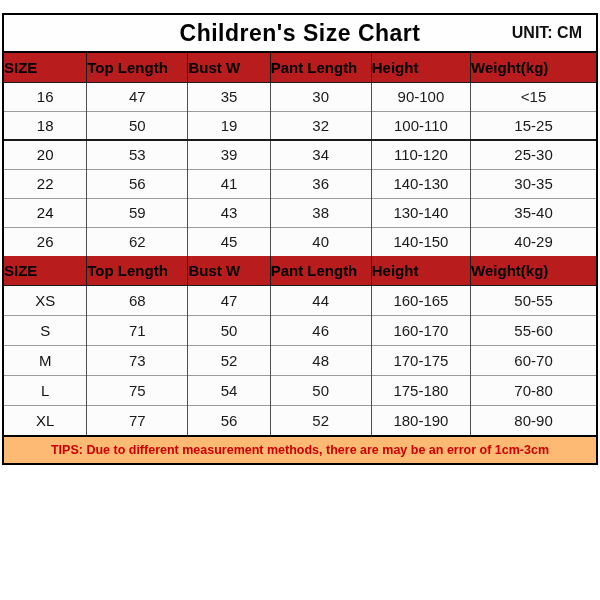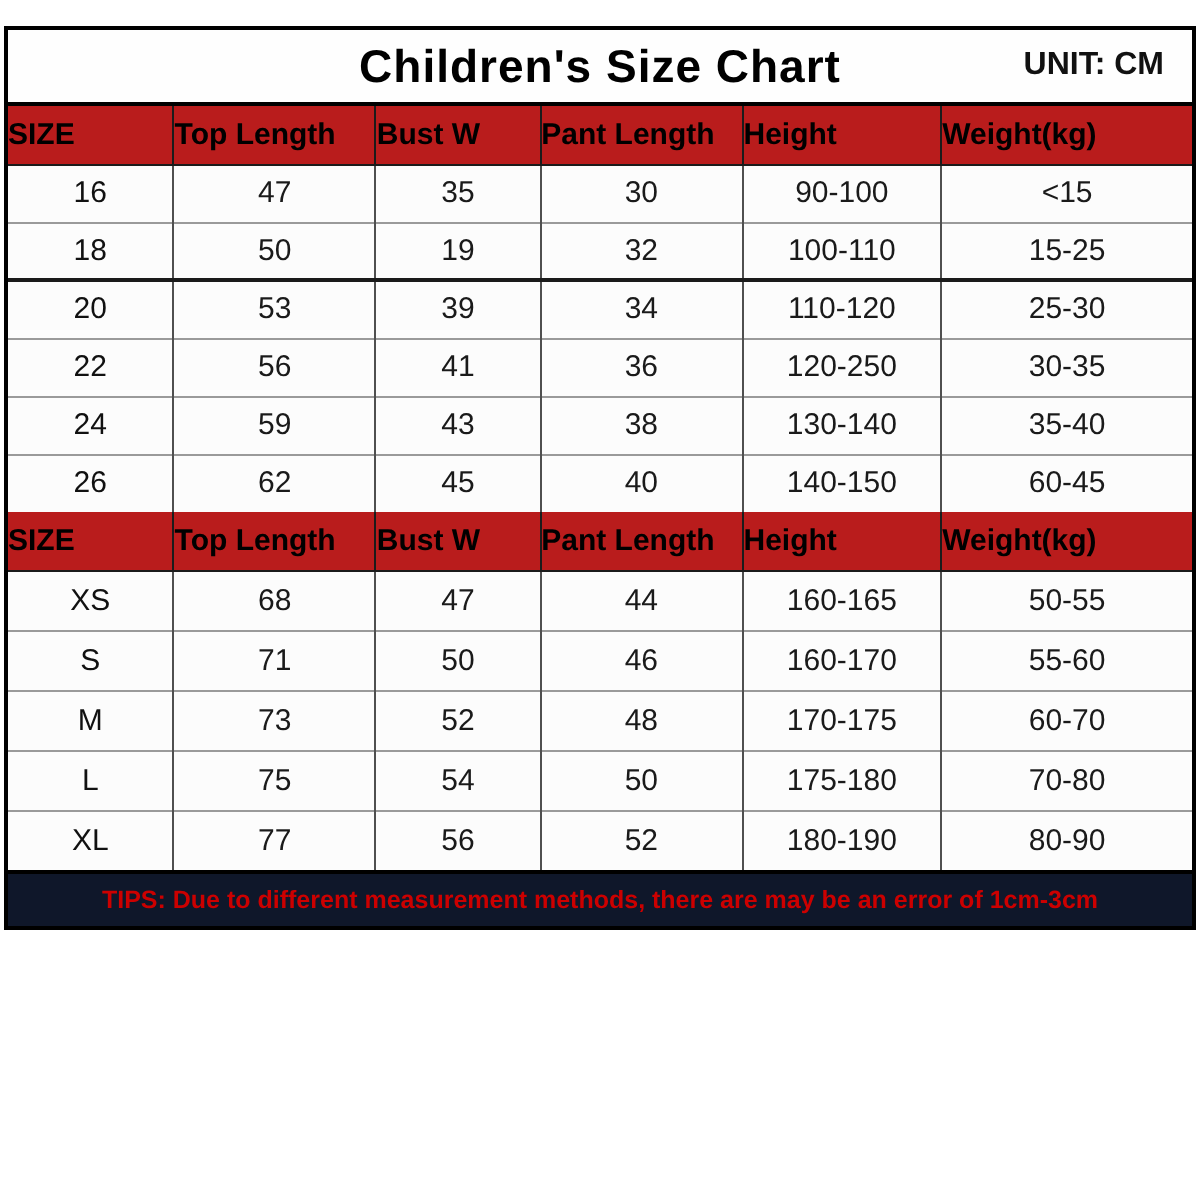--- a/index.html
+++ b/index.html
@@ -159,7 +159,7 @@
             <td>56</td>
             <td>41</td>
             <td>36</td>
-            <td>120-250</td>
+            <td>140-130</td>
             <td>30-35</td>
           </tr>
           <tr>

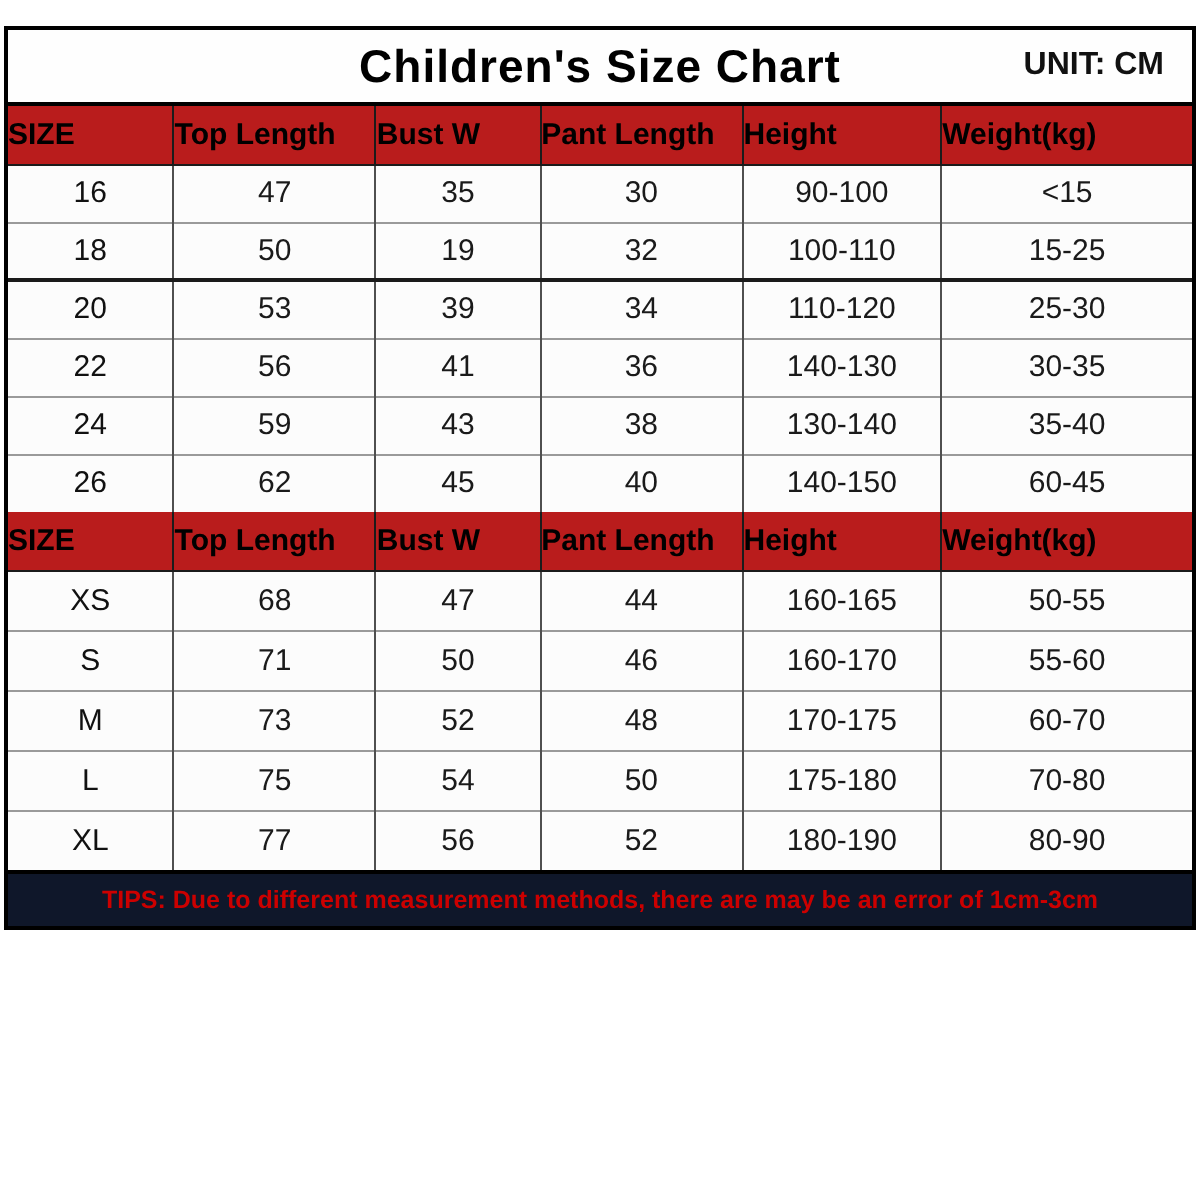--- a/index.html
+++ b/index.html
@@ -176,7 +176,7 @@
             <td>45</td>
             <td>40</td>
             <td>140-150</td>
-            <td>60-45</td>
+            <td>40-29</td>
           </tr>
         </tbody>
     </table>

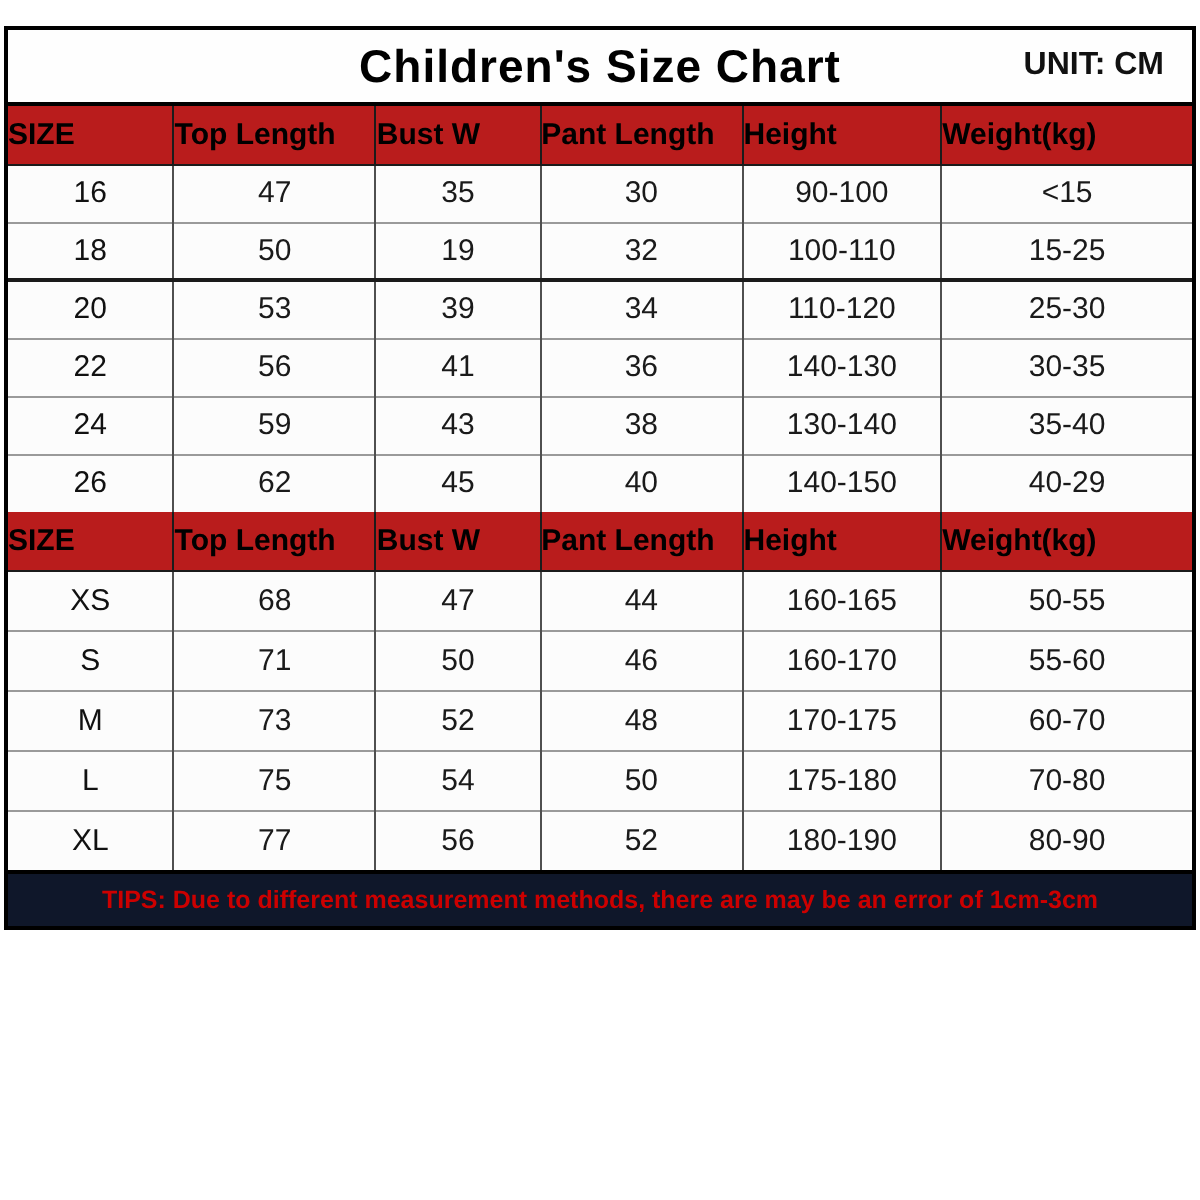--- a/index.html
+++ b/index.html
@@ -88,7 +88,7 @@
   .tips-bar {
     height: 28px;
     border-top: 2px solid #000;
-    background: #0f172a;
+    background: #fdba74;
     display: flex;
     align-items: center;
     justify-content: center;

